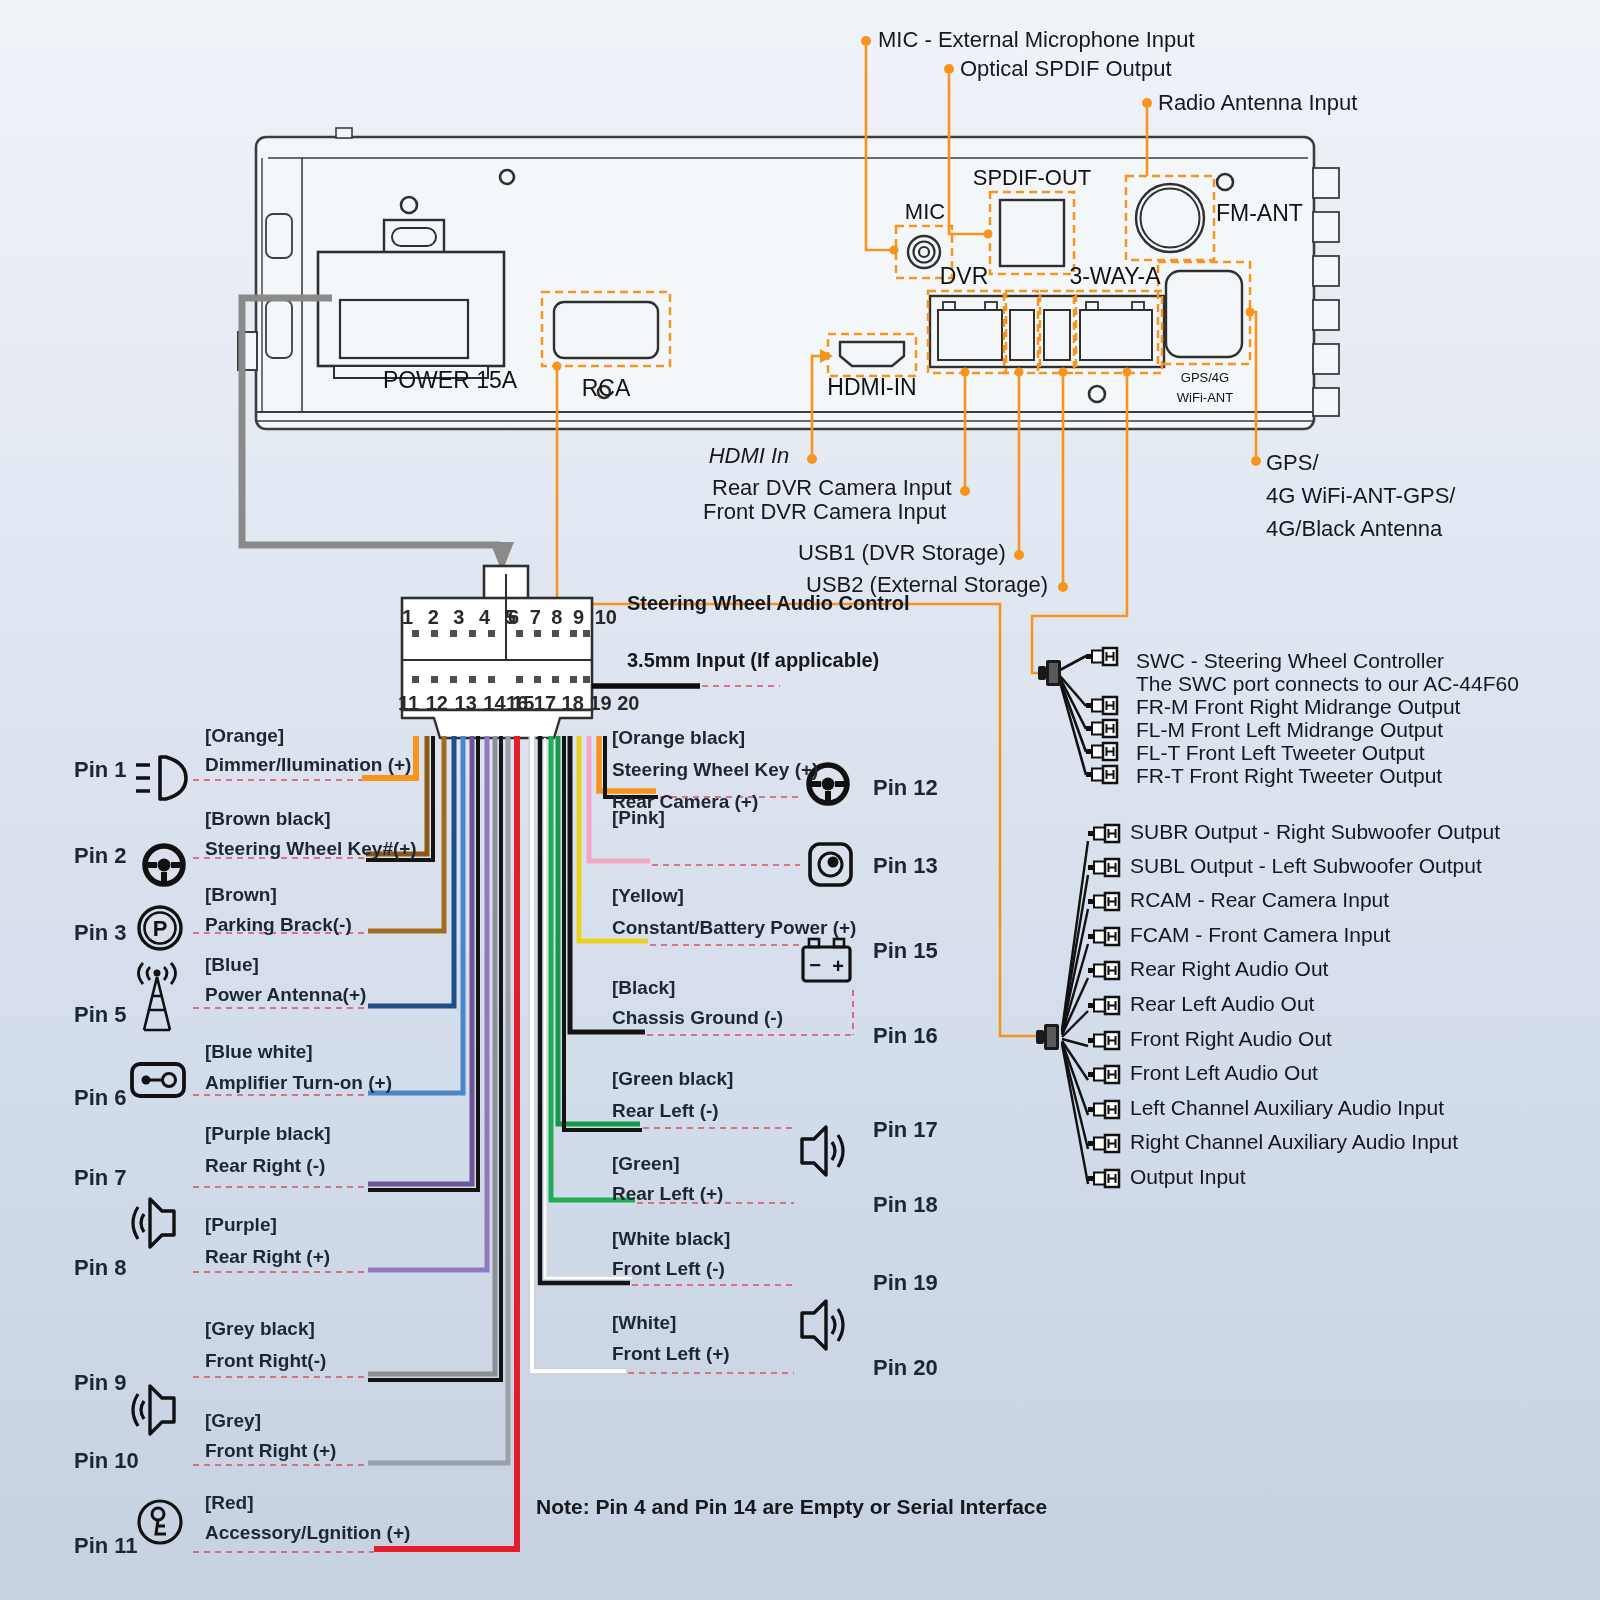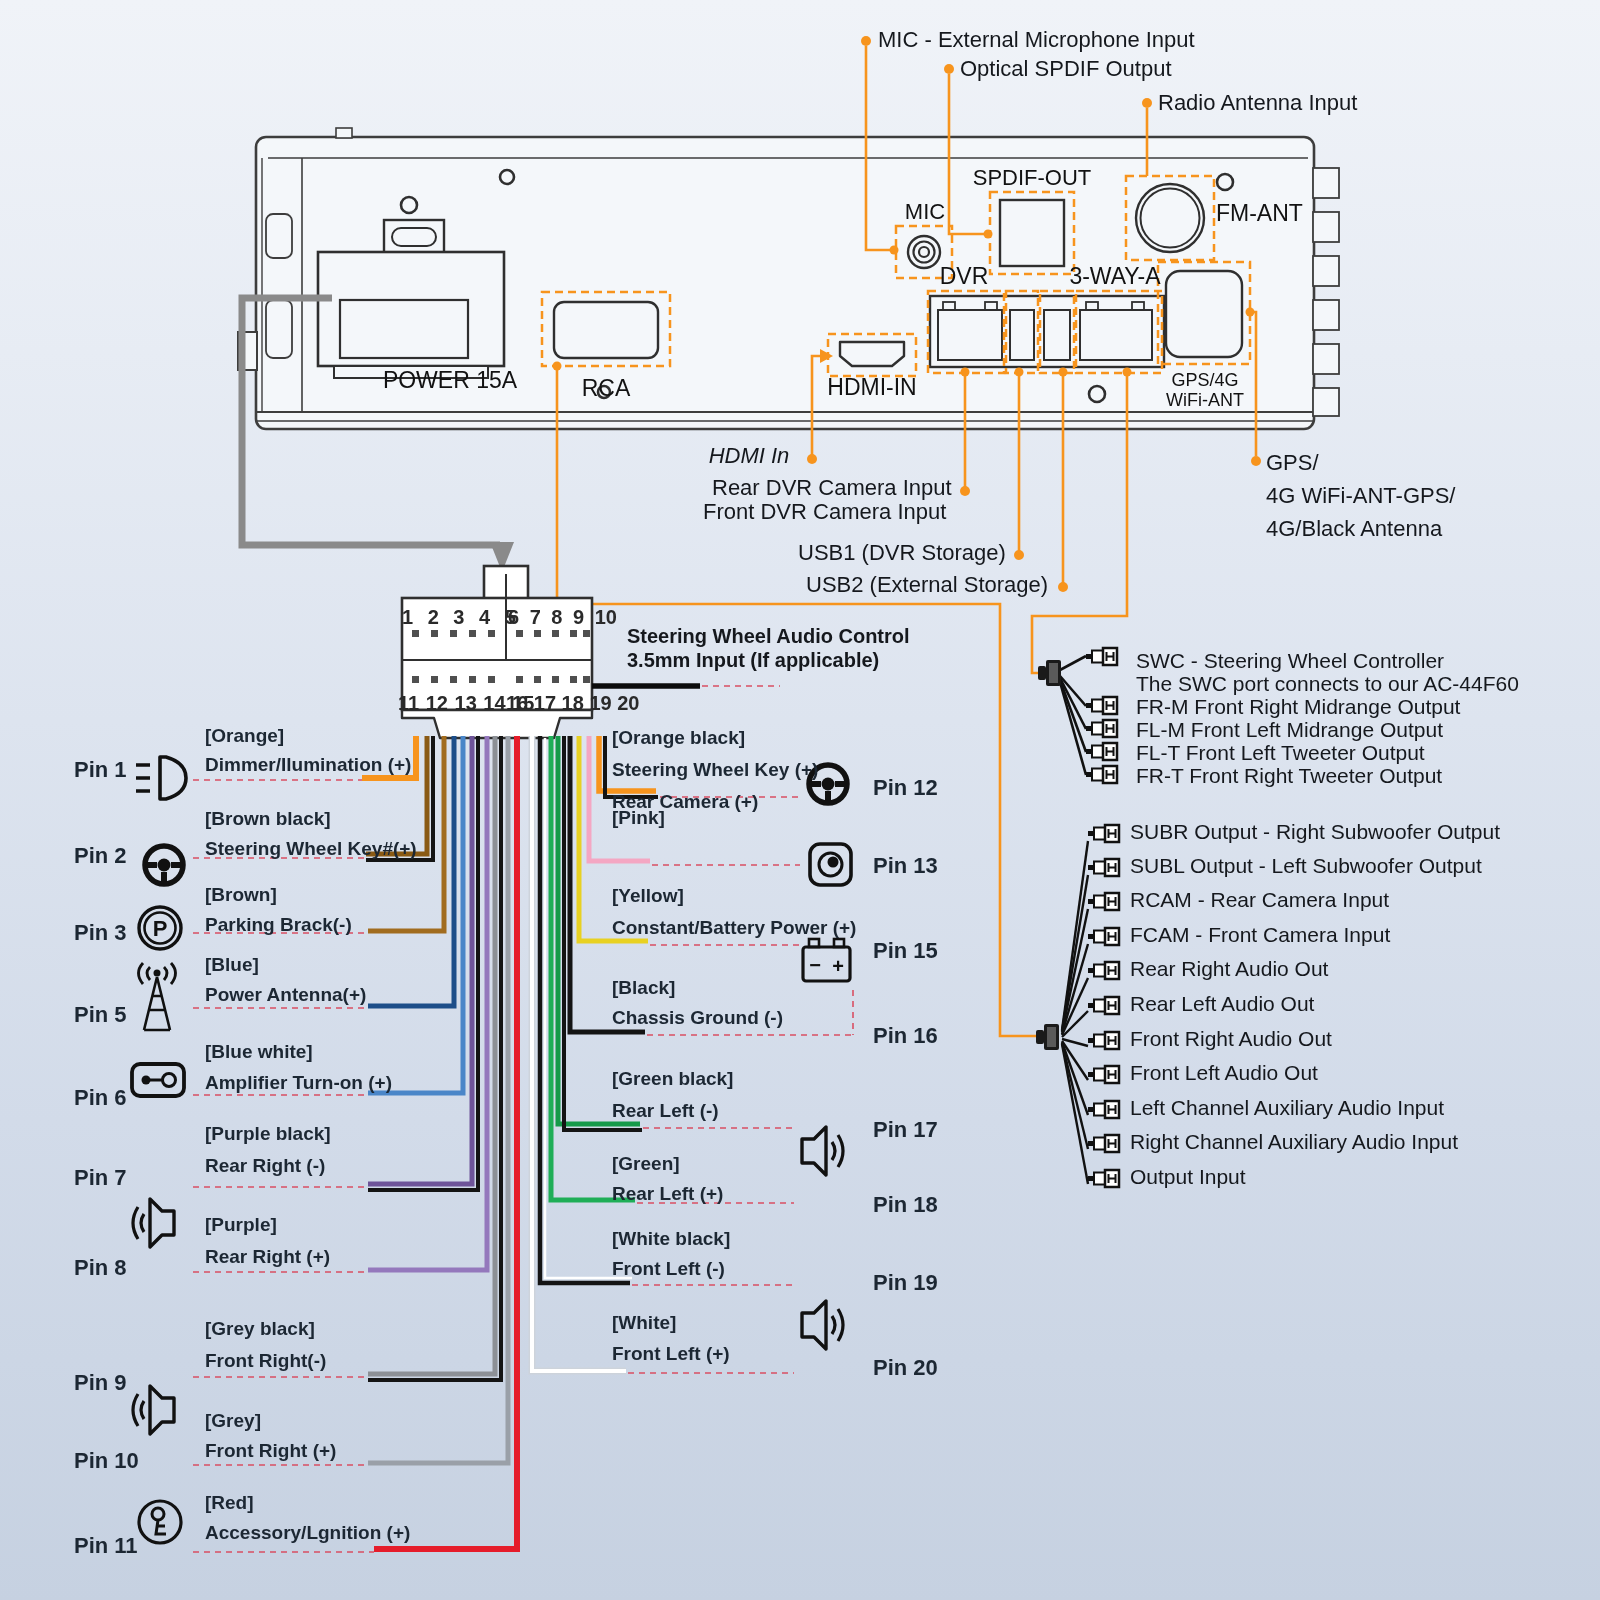--- a/index.html
+++ b/index.html
@@ -10,7 +10,7 @@
   .lbl{position:absolute;white-space:nowrap;color:#15191f;line-height:1.1;}
   .ann{font-size:22px;color:#15181d;}
   .port{font-size:23px;color:#121212;}
-  .small{font-size:18px;}
+  .small{font-size:13px;}
   .ctr{text-align:center;}
   .rgt{text-align:center;font-style:italic;}
   .pintag{font-size:19px;font-weight:bold;color:#1c2733;}

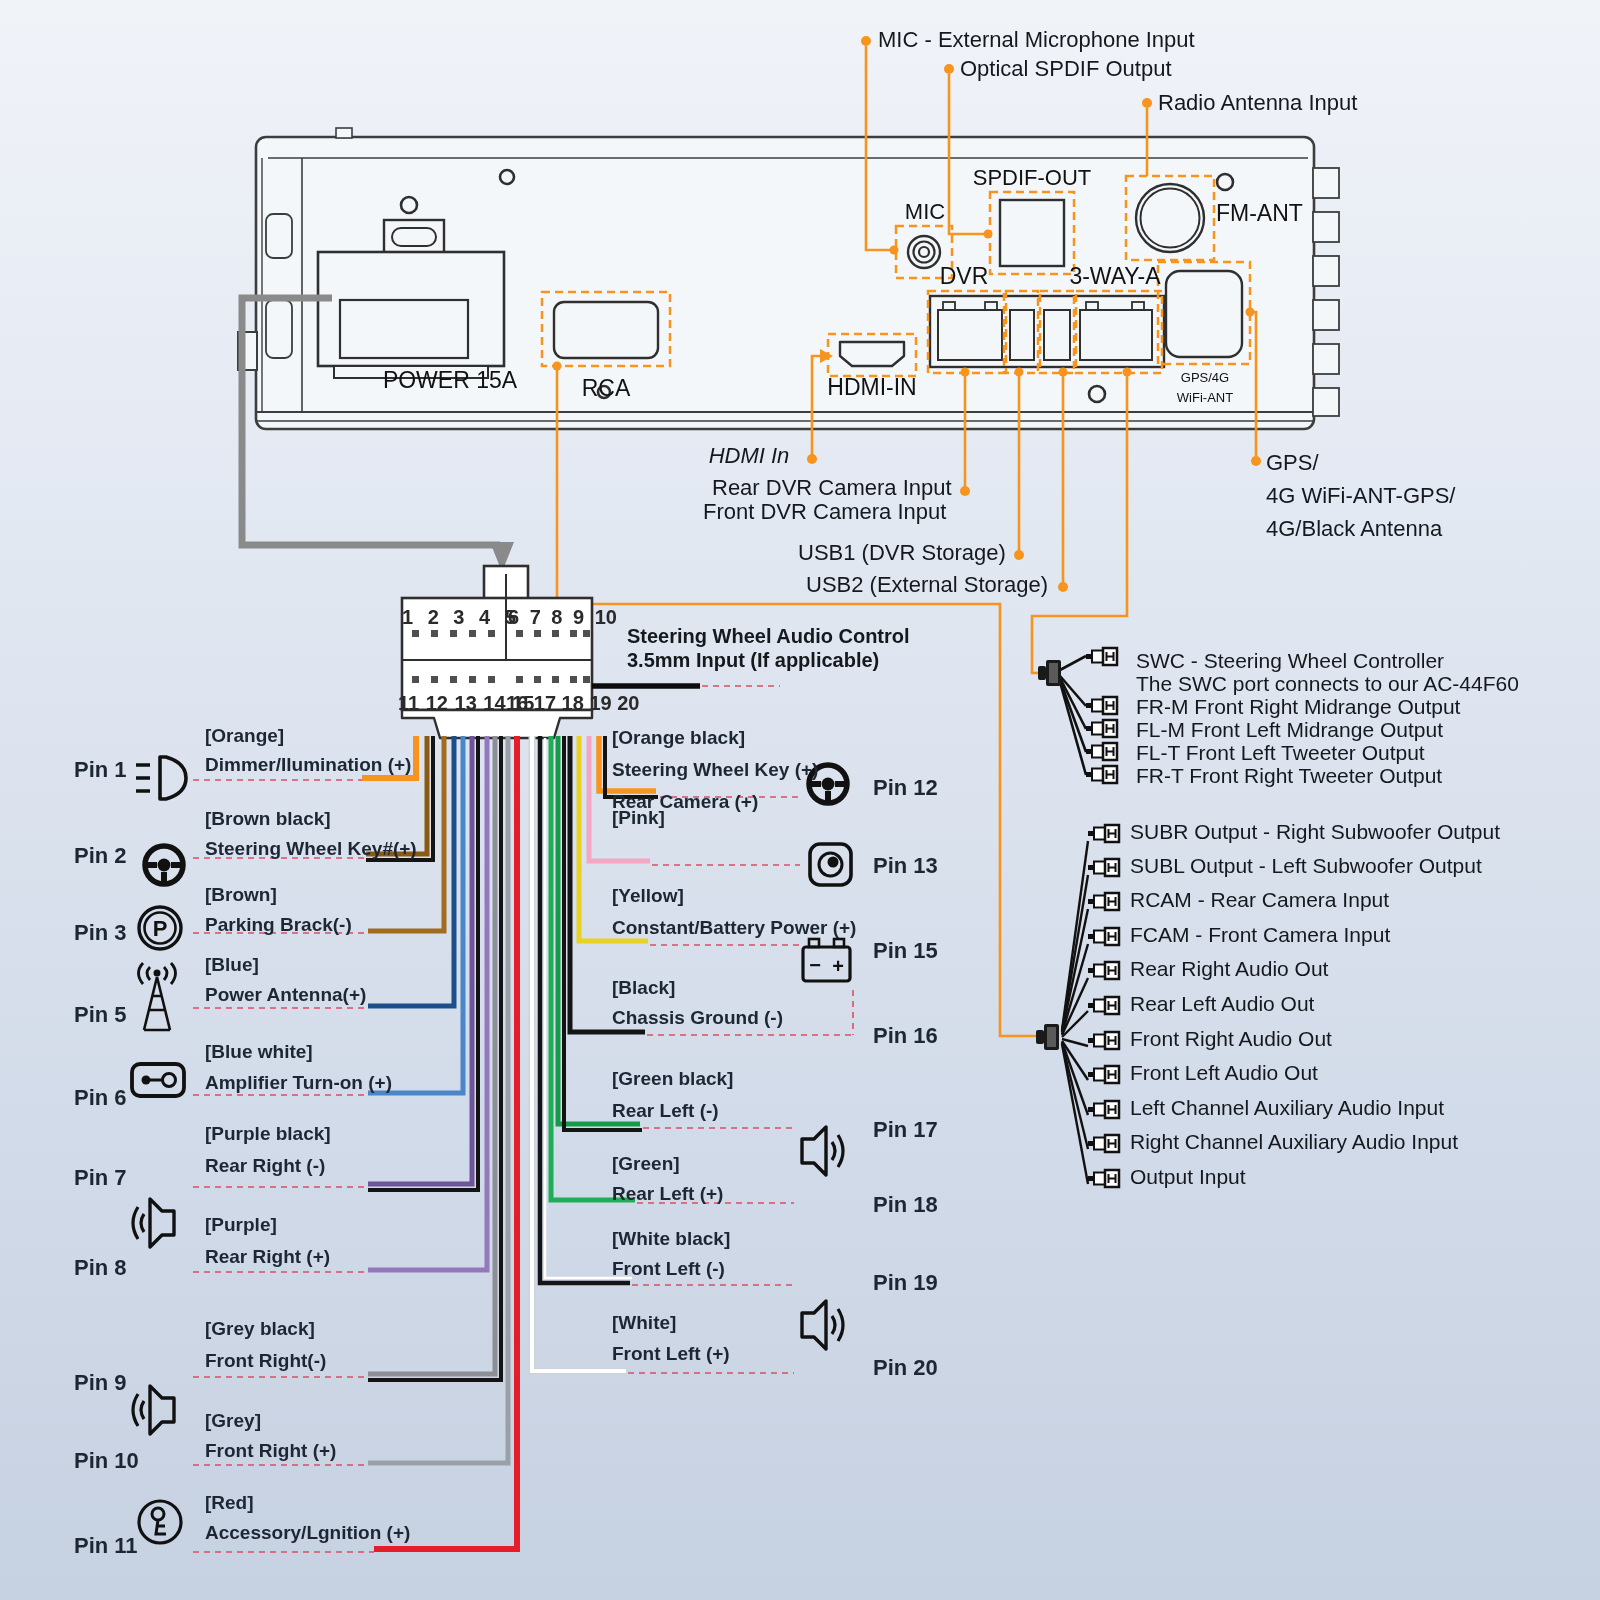--- a/index.html
+++ b/index.html
@@ -385,7 +385,7 @@
 <div class="lbl digits ctr" style="left:398px;top:692px;width:112px;word-spacing:1px">11 12 13 14 15</div>
 <div class="lbl digits ctr" style="left:506px;top:692px;width:100px;word-spacing:0">16 17 18 19 20</div>
 
-<div class="lbl bld" style="left:627px;top:625px">Steering Wheel Audio Control</div>
+<div class="lbl bld" style="left:627px;top:592px">Steering Wheel Audio Control</div>
 <div class="lbl bld" style="left:627px;top:649px">3.5mm Input (If applicable)</div>
 
 <div class="lbl list" style="left:1136px;top:649px">SWC - Steering Wheel Controller</div>

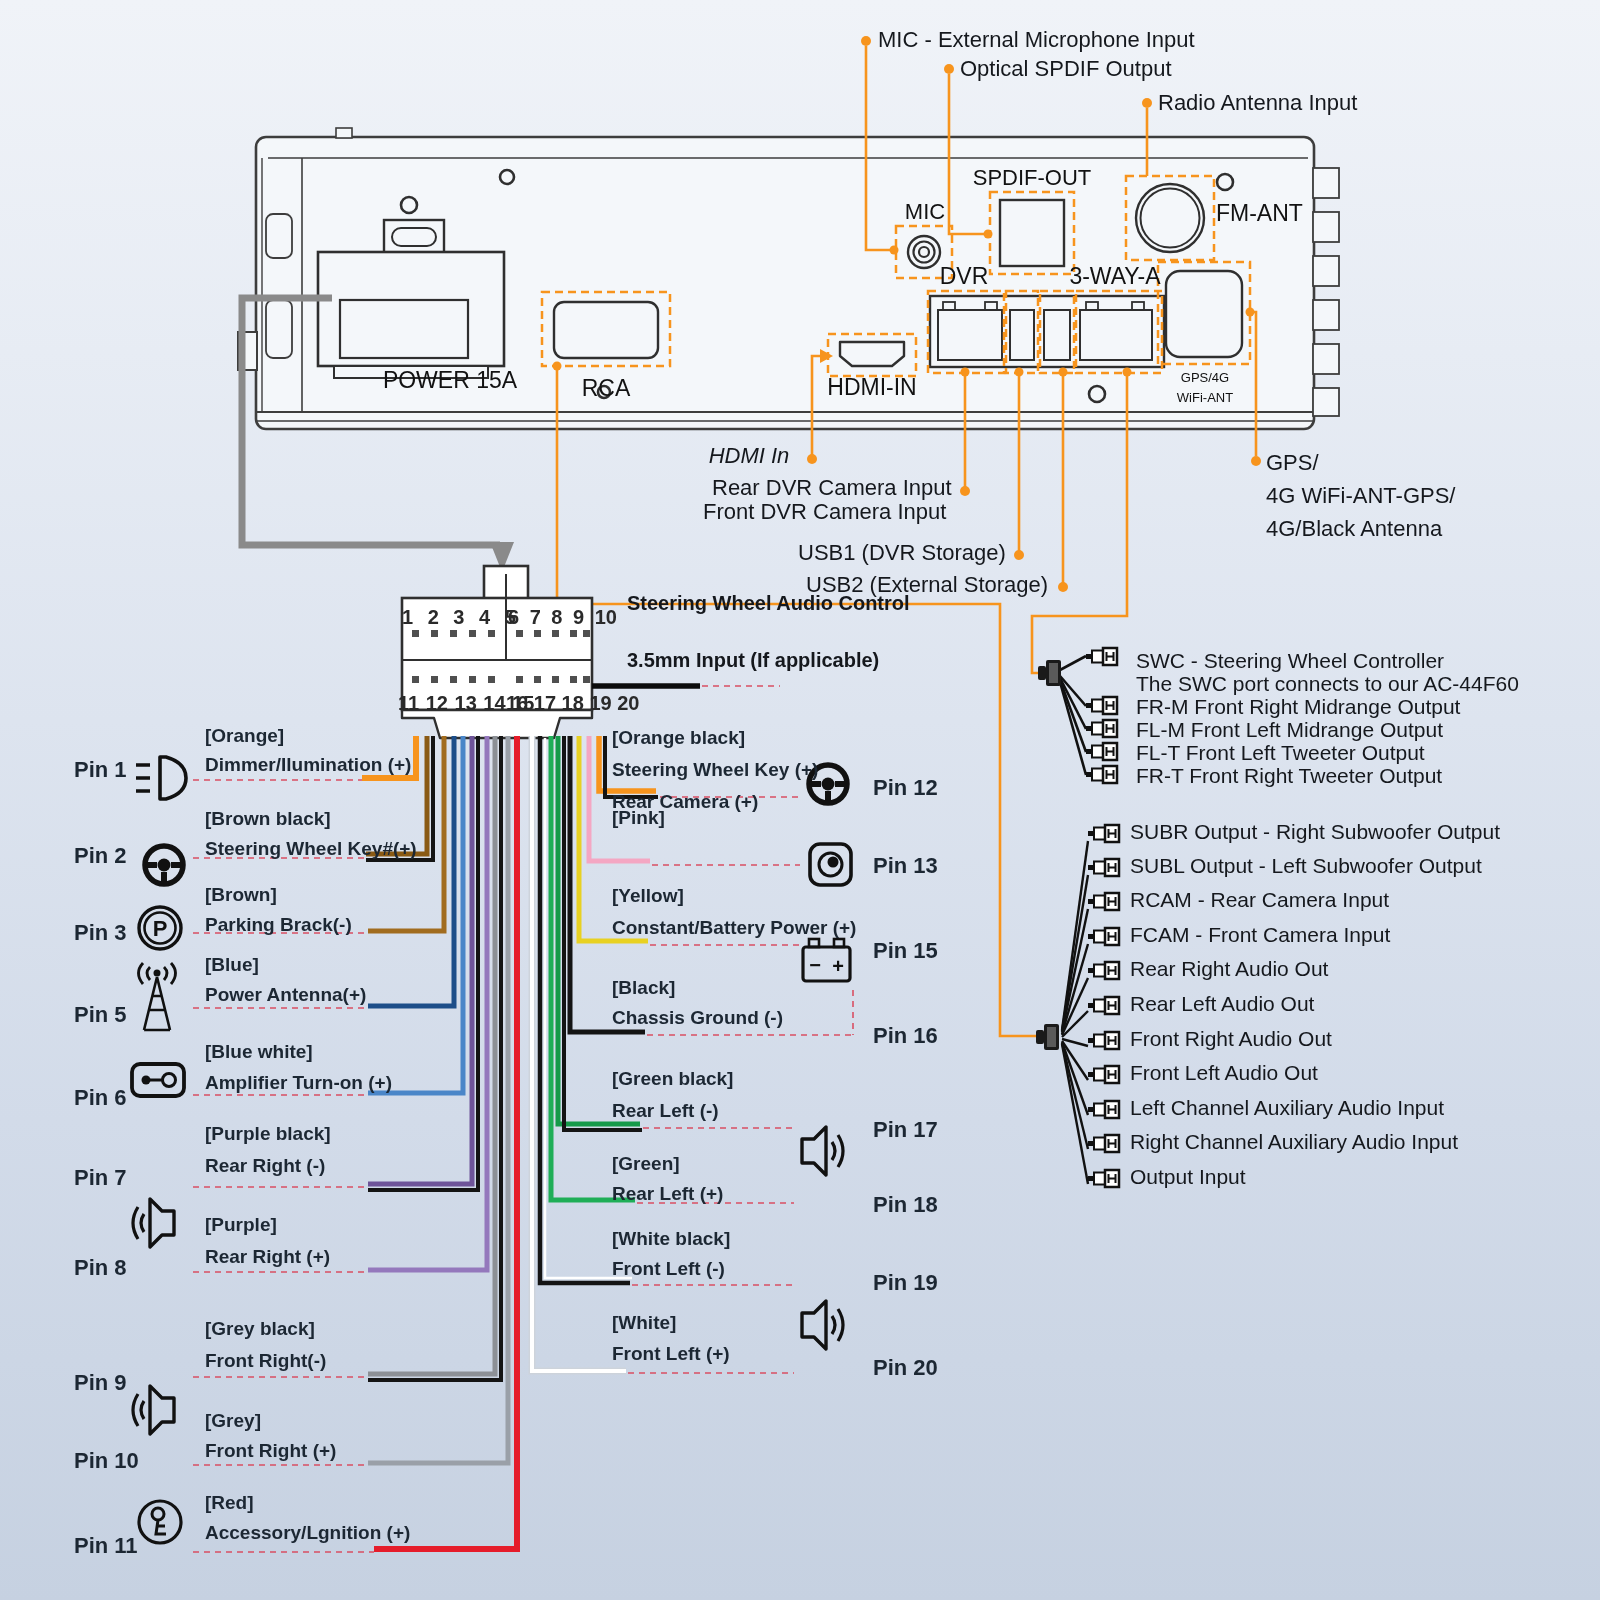--- a/index.html
+++ b/index.html
@@ -463,6 +463,7 @@
 <div class="lbl pintag" style="left:612px;top:1344px">Front Left (+)</div>
 <div class="lbl pinnum" style="left:873px;top:1356px">Pin 20</div>
 
+<div class="lbl note" style="left:536px;top:1495px">Note: Pin 4 and Pin 14 are Empty or Serial Interface</div>
 
 </div>
 

